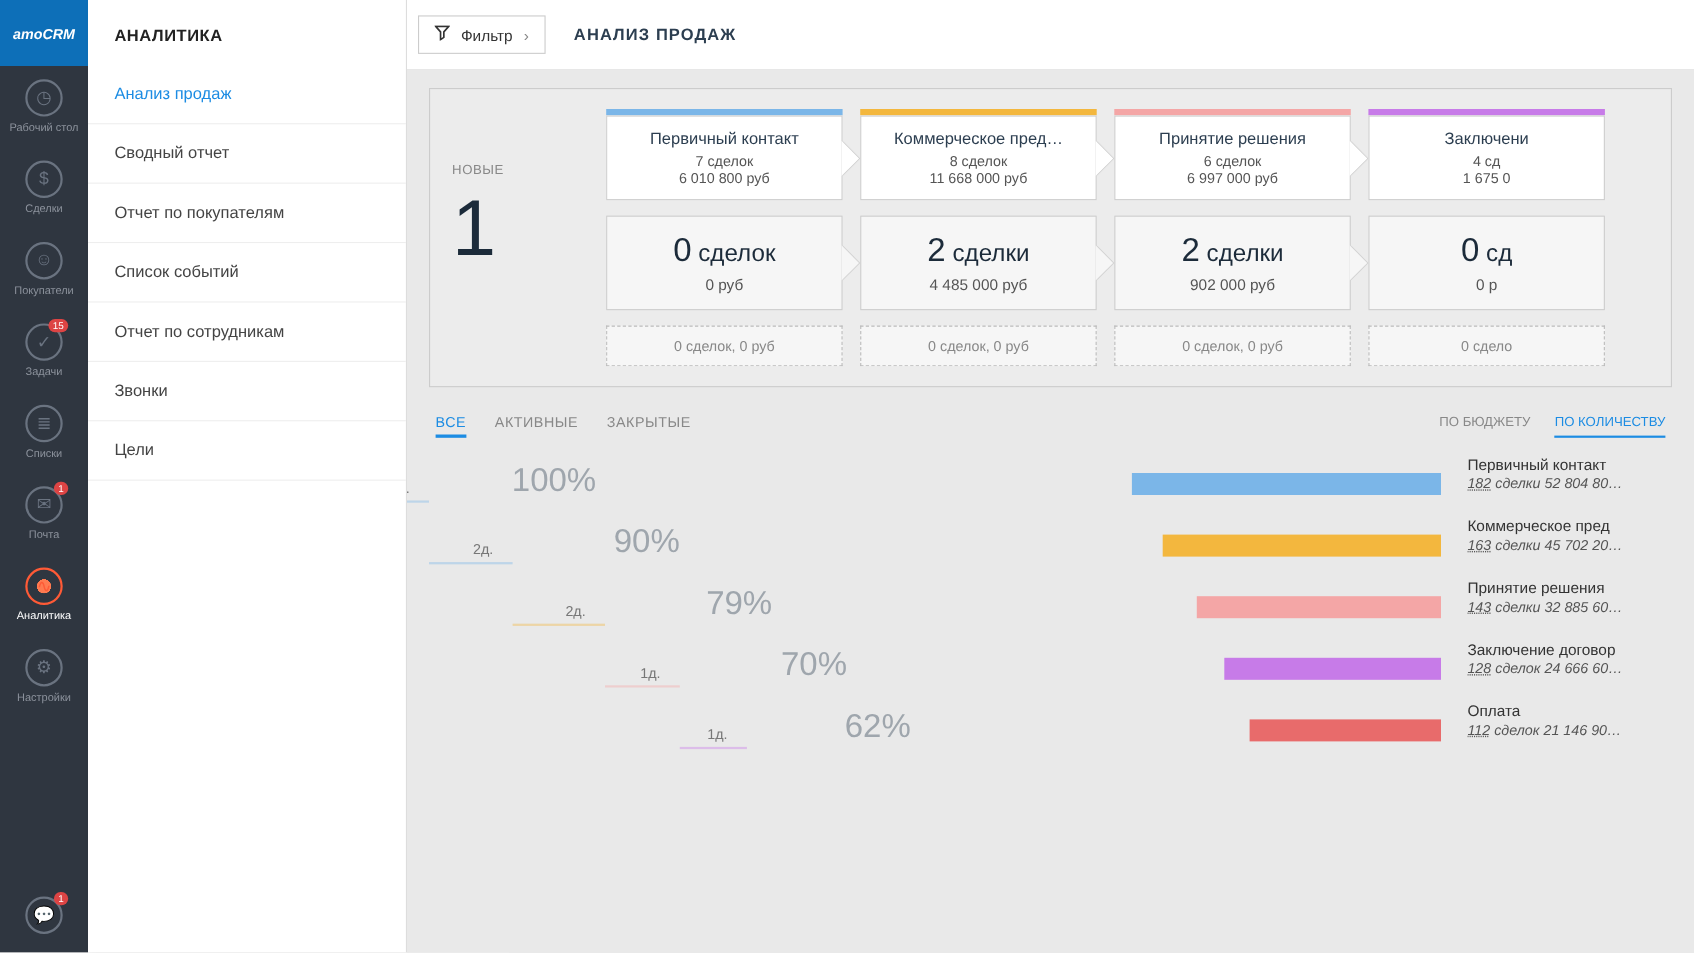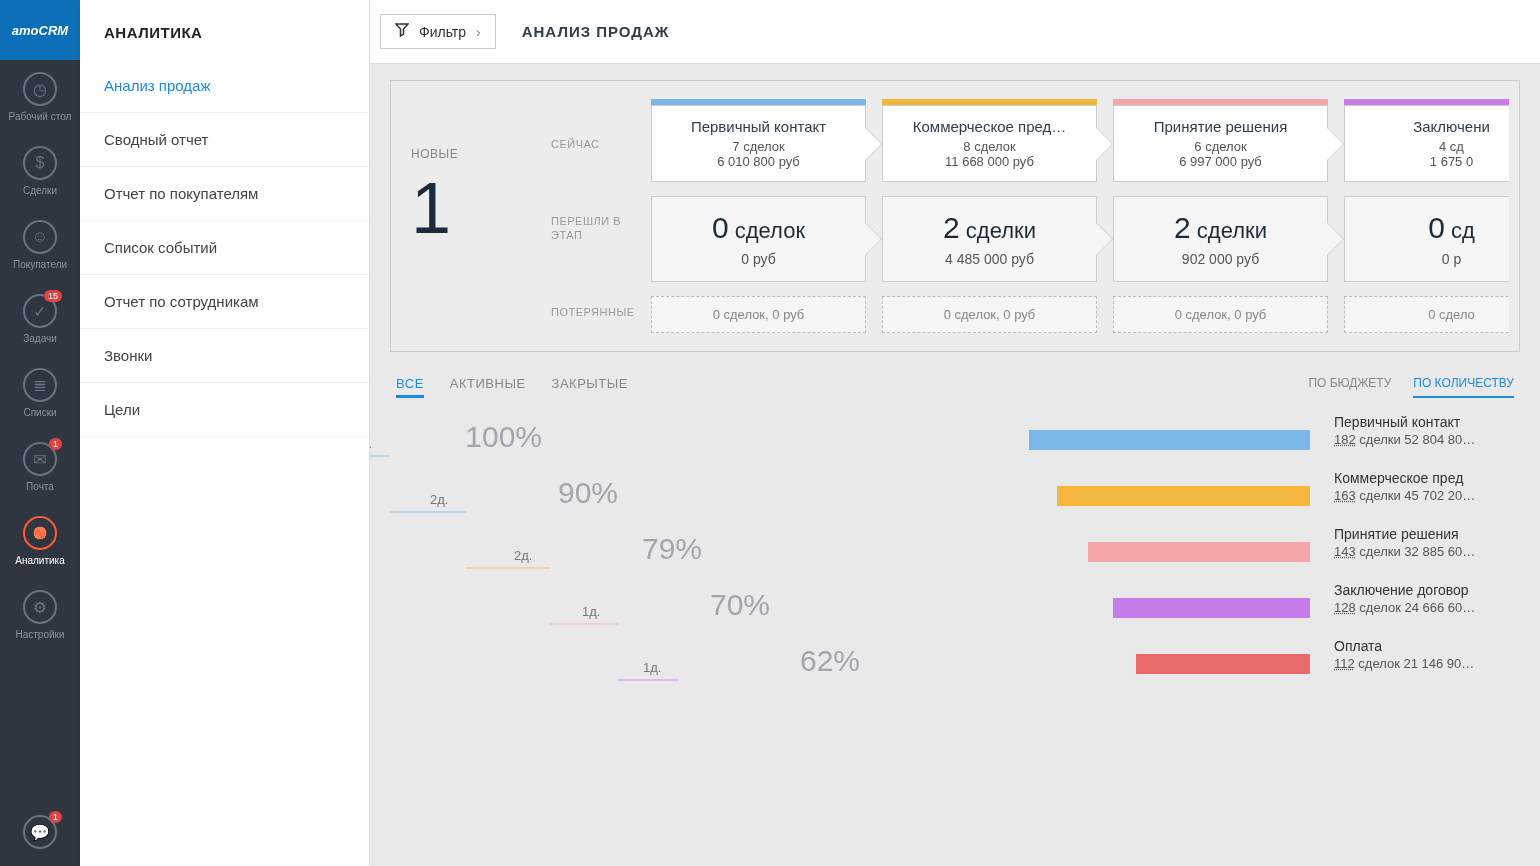--- a/index.html
+++ b/index.html
@@ -160,11 +160,6 @@
           <div class="ttl">НОВЫЕ</div>
           <div class="bignum">1</div>
         </div>
-        <div class="rowlabels">
-          <div>СЕЙЧАС</div>
-          <div>ПЕРЕШЛИ В ЭТАП</div>
-          <div>ПОТЕРЯННЫЕ</div>
-        </div>
         <div class="stages" id="stages">
             <div class="stage">
     <div class="bar" style="background:#7bb6e8"></div>

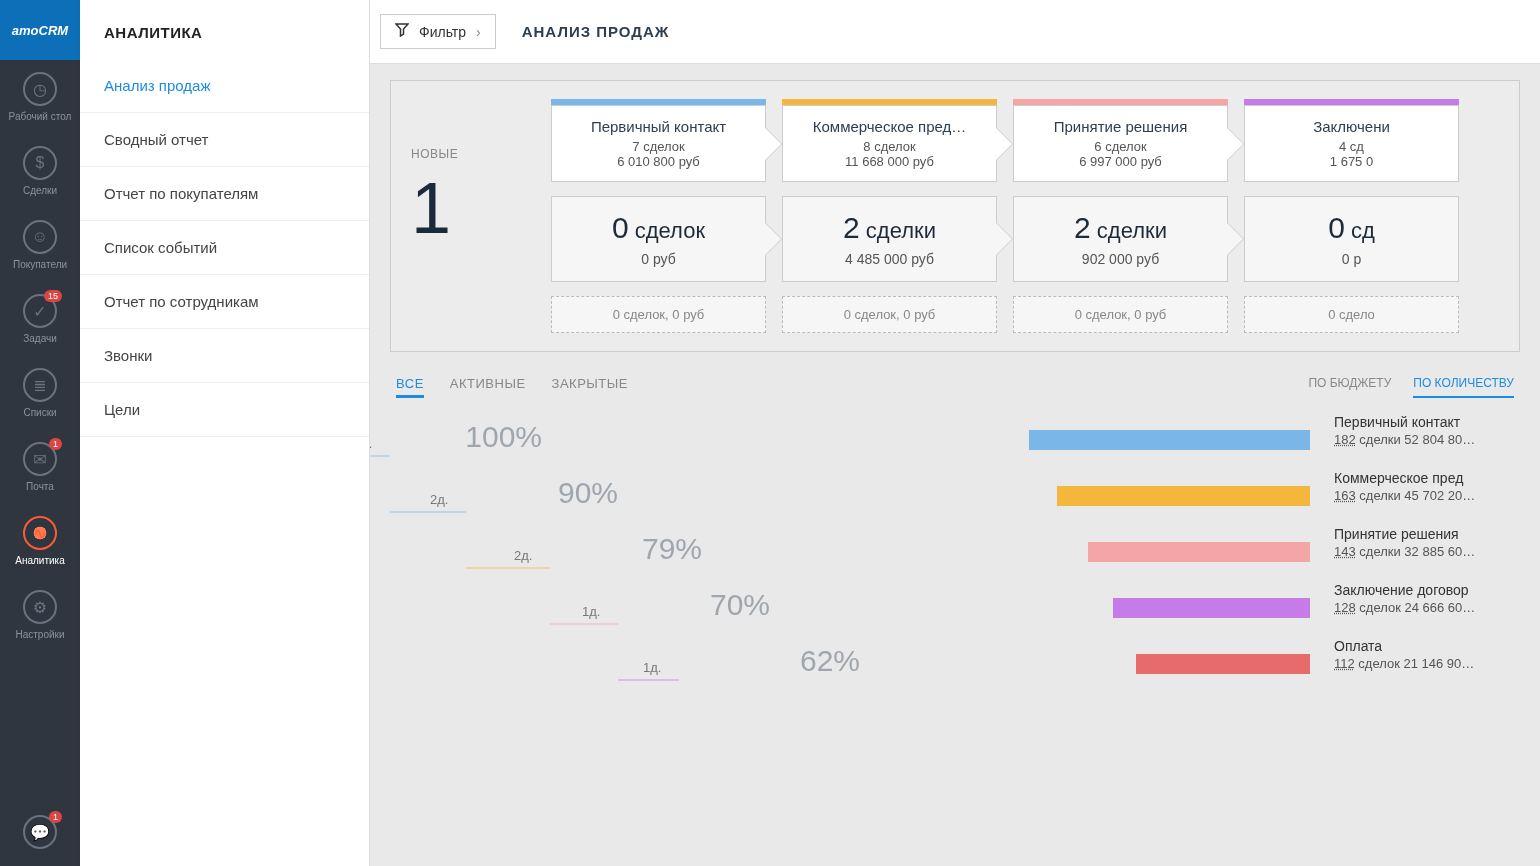--- a/index.html
+++ b/index.html
@@ -75,7 +75,7 @@
     .funnel-legend { width:200px; padding-left:14px;}
     .legend-item { height:56px; font-size:14px; color:#333;}
     .legend-item .lname { white-space:nowrap; overflow:hidden; text-overflow:ellipsis;}
-    .legend-item .lline { color:#555; font-size:13px; margin-top:2px; white-space:nowrap; overflow:hidden; text-overflow:ellipsis;}
+    .legend-item .lline { color:#555; font-size:13px; margin-top:2px; white-space:nowrap; overflow:hidden; text-overflow:ellipsis;font-style:italic;}
     .legend-item .lcount { text-decoration:underline dotted; }
   </style>
 </head>

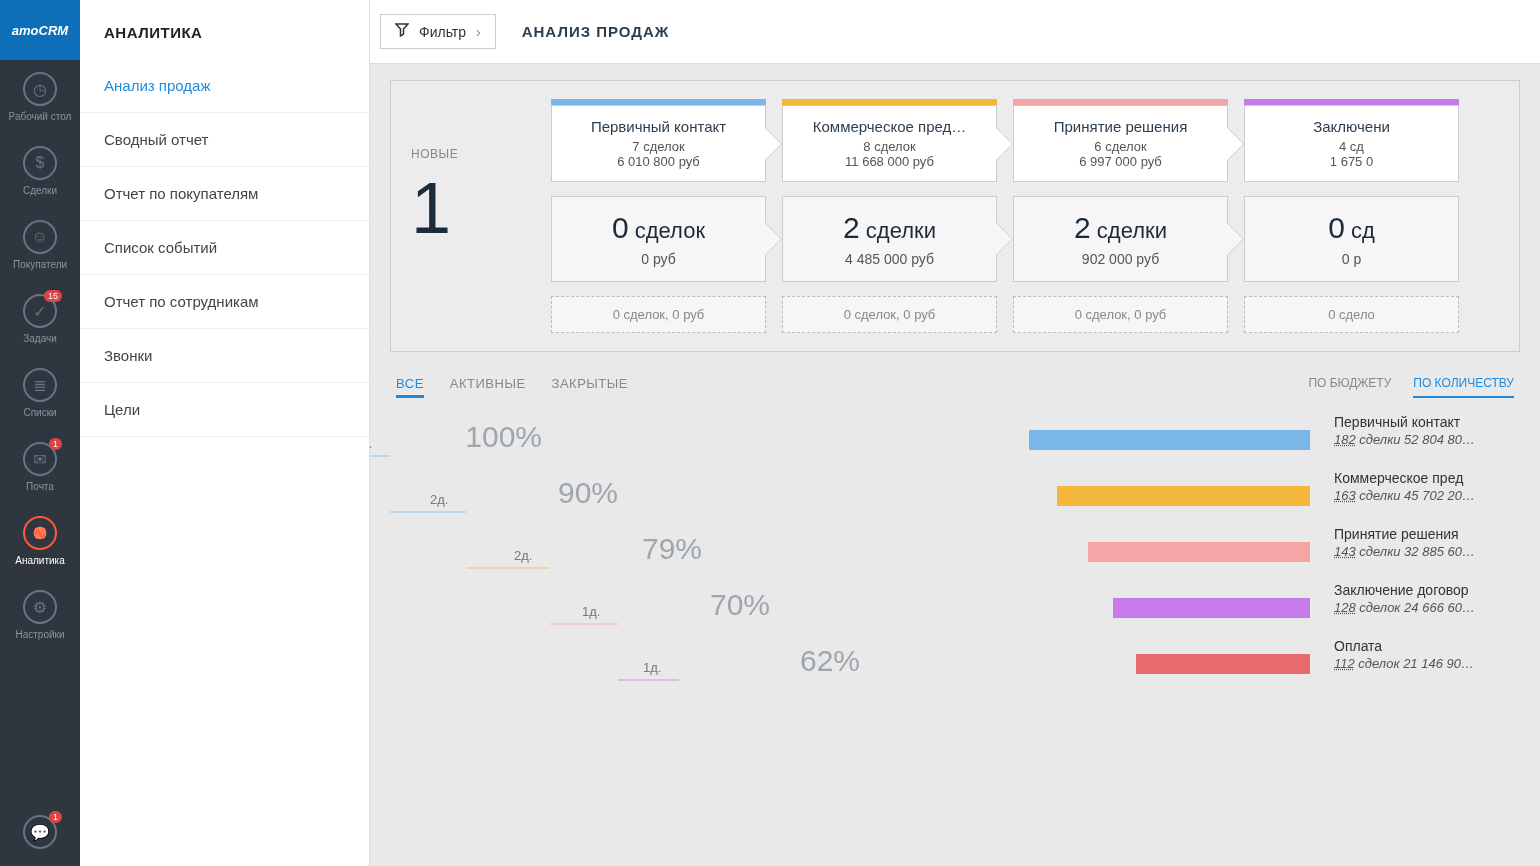--- a/index.html
+++ b/index.html
@@ -257,7 +257,7 @@
             <div class="funnel-row">
     <div class="underline" style="background:#c77be866;left:228px;width:61px"></div>
     <span class="dlabel" style="left:253px">1д.</span>
-    <span class="pct" style="right:450px">62%</span>
+    <span class="pct" style="right:482px">62%</span>
     <div class="fbar" style="width:174.27px;background:#e86b6b"></div>
             </div>
           </div>

